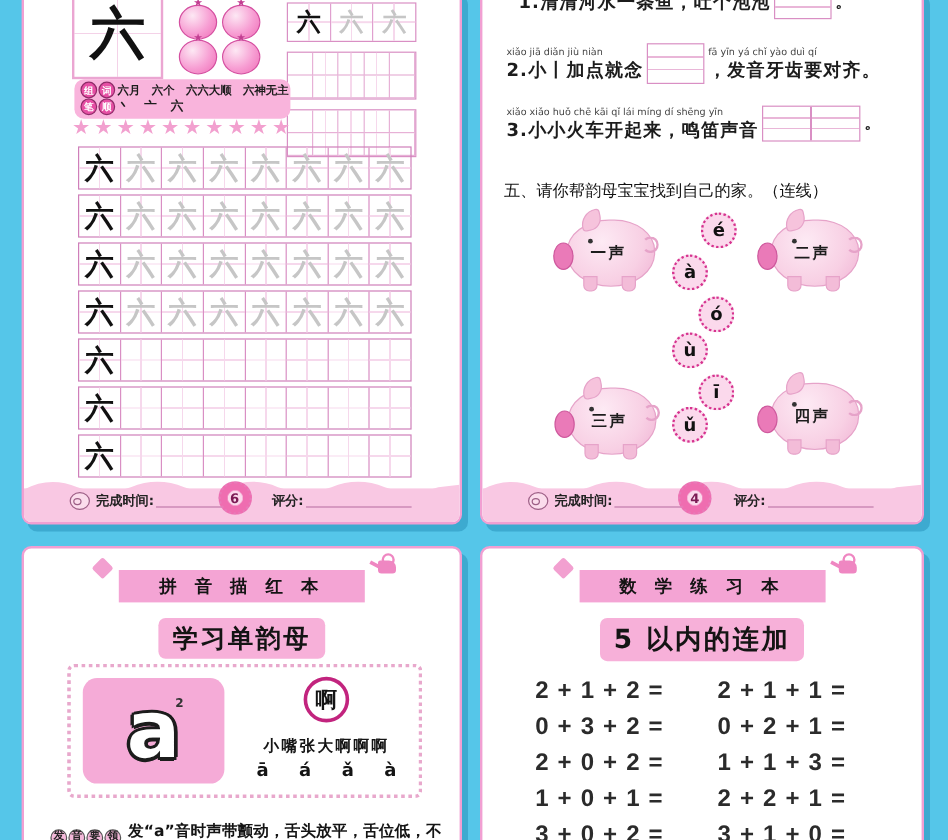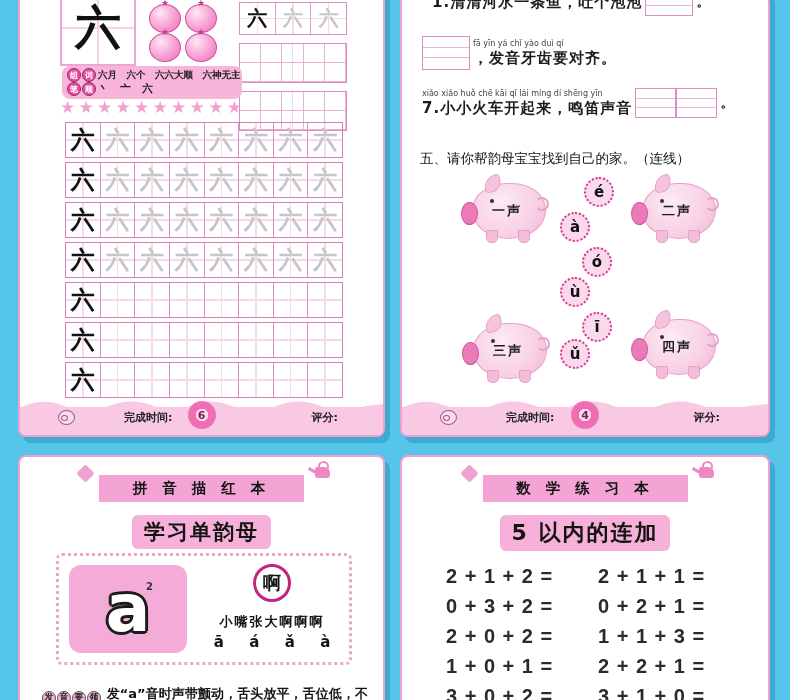--- a/index.html
+++ b/index.html
@@ -313,6 +313,10 @@
       <span class="endmark">。</span>
     </div>
     <div class="q q2">
+      <span>
+        <i class="py">xiǎo   jiā diǎn jiù niàn</i>
+        <b>2.小丨加点就念</b>
+      </span>
       <span class="pbox tall"></span>
       <span>
         <i class="py">fā yīn yá chǐ yào duì qí</i>

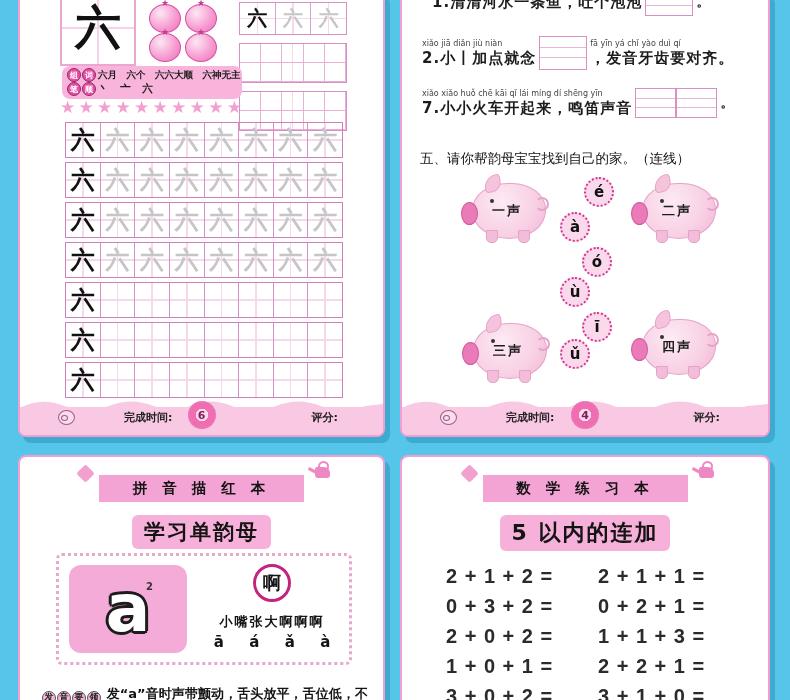--- a/index.html
+++ b/index.html
@@ -326,7 +326,7 @@
     <div class="q q3">
       <span>
         <i class="py">xiǎo xiǎo huǒ chē kāi qǐ lái    míng dí shēng yīn</i>
-        <b>7.小小火车开起来，鸣笛声音</b>
+        <b>3.小小火车开起来，鸣笛声音</b>
       </span>
       <span class="pbox double"></span>
       <span class="endmark">。</span>

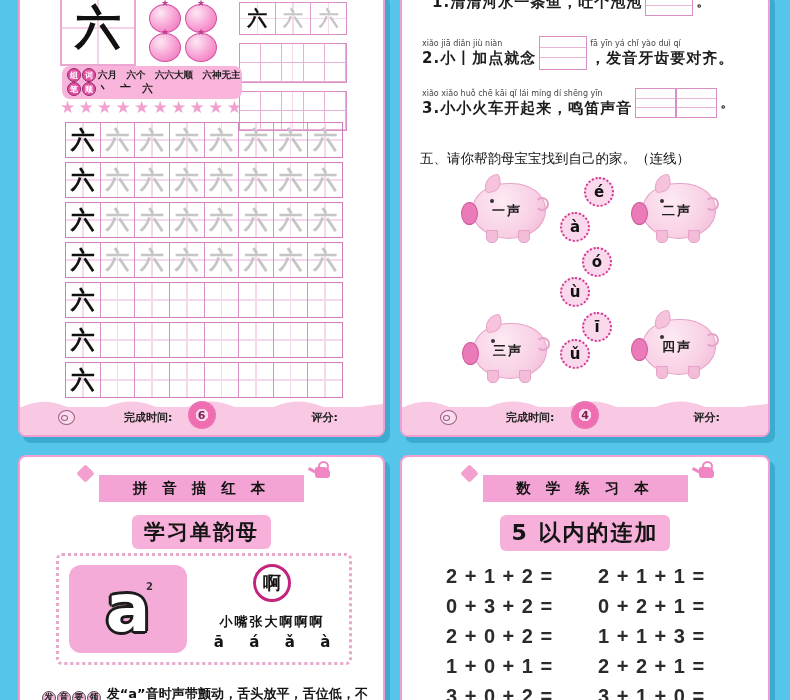--- a/index.html
+++ b/index.html
@@ -55,7 +55,7 @@
   .footer{position:absolute;left:0;right:0;bottom:0;height:37px;}
   .footer svg{position:absolute;top:0;left:0;width:100%;height:13px;display:block;}
   .band{position:absolute;left:0;right:0;top:9px;bottom:0;background:#f9c8e3;}
-  .fc{position:absolute;top:12px;left:0;right:0;display:flex;align-items:center;gap:44px;}
+  .fc{position:absolute;top:12px;left:0;right:12px;display:flex;align-items:center;}
   .pigico{width:15px;height:13px;border:1px solid #9c5e85;border-radius:50%;background:#fbdcec;
     position:relative;margin-left:38px;flex:none;}
   .pigico::before{content:"";position:absolute;left:2px;top:4px;width:5px;height:4px;

